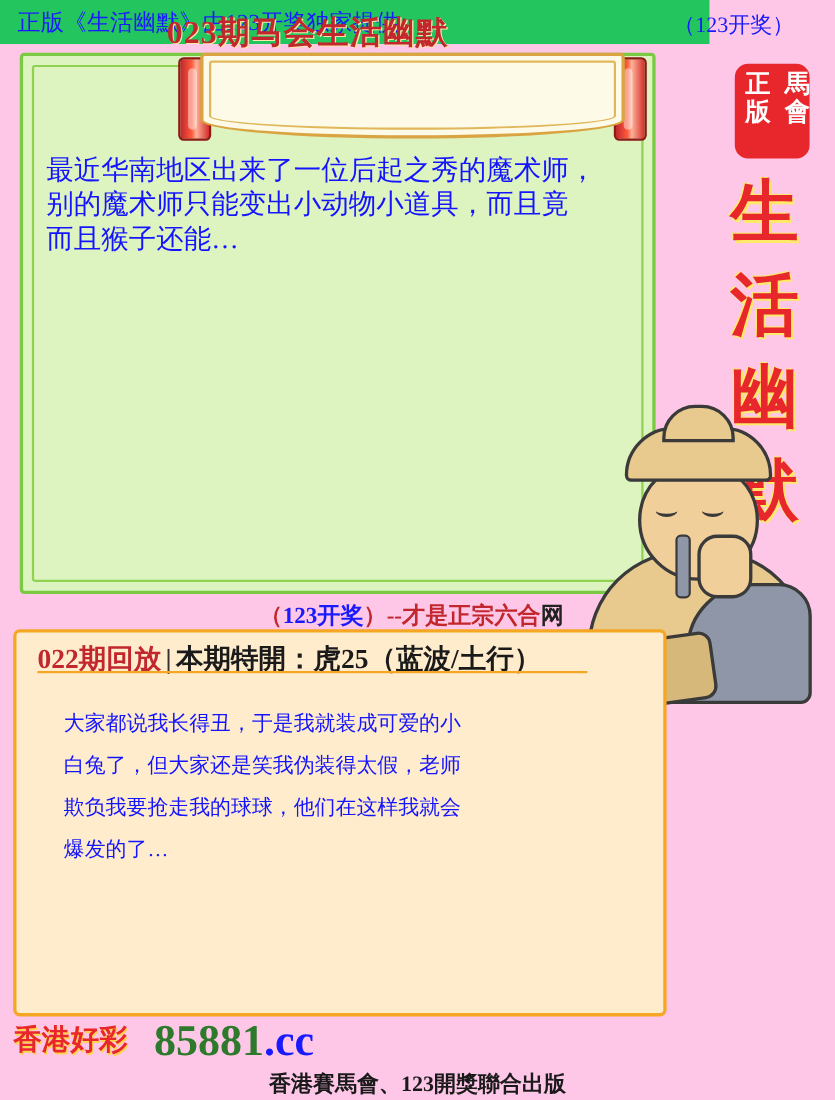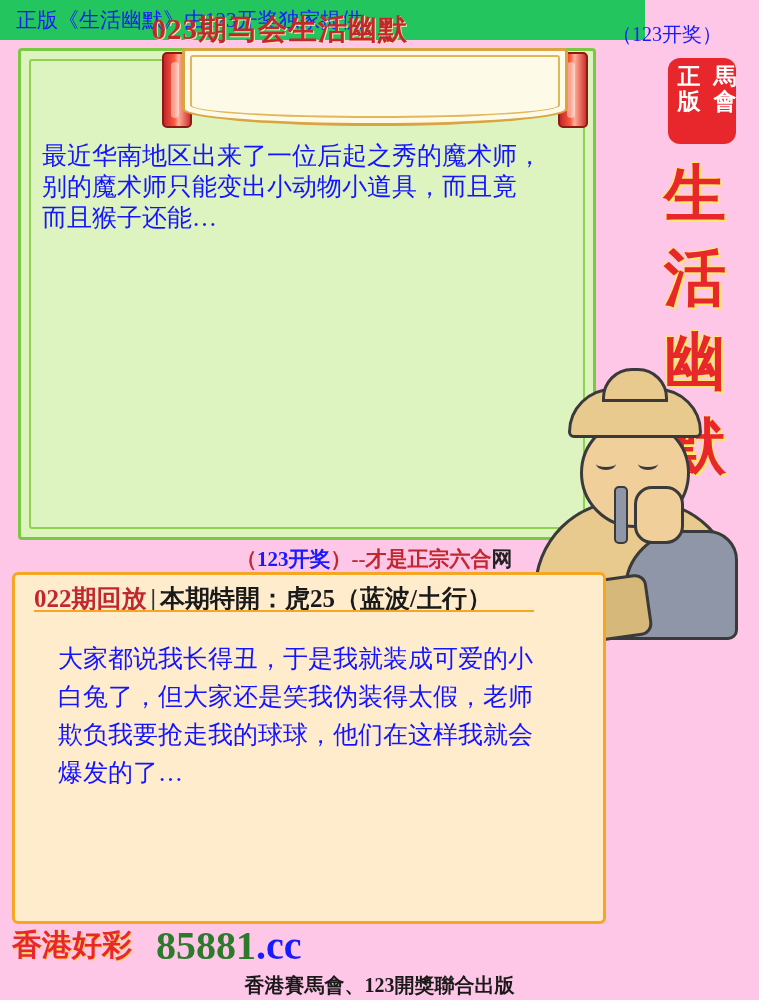--- a/index.html
+++ b/index.html
@@ -39,7 +39,6 @@
     font-size: 20px;
     color: #1a1aff;
     white-space: nowrap;
-    margin-top: 12px;
   }
 
   

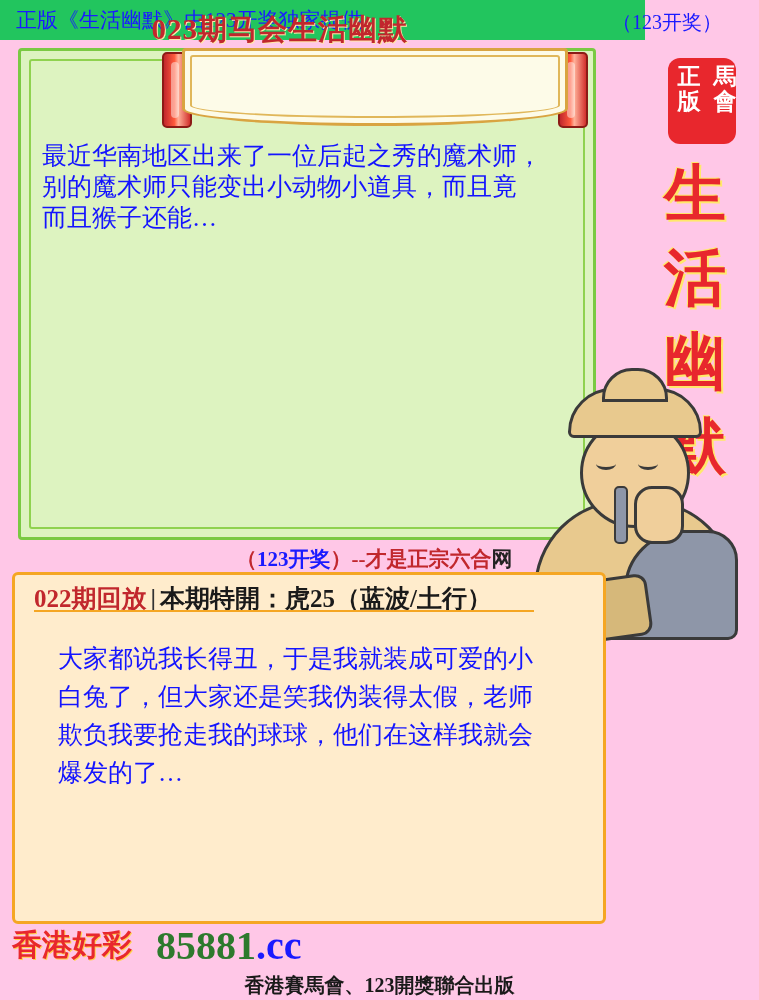--- a/index.html
+++ b/index.html
@@ -313,7 +313,7 @@
     top: 640px;
     width: 530px;
     color: #1414ff;
-    font-size: 25px;
+    font-size: 19px;
     line-height: 38px;
     font-family: "Liberation Serif", serif;
   }

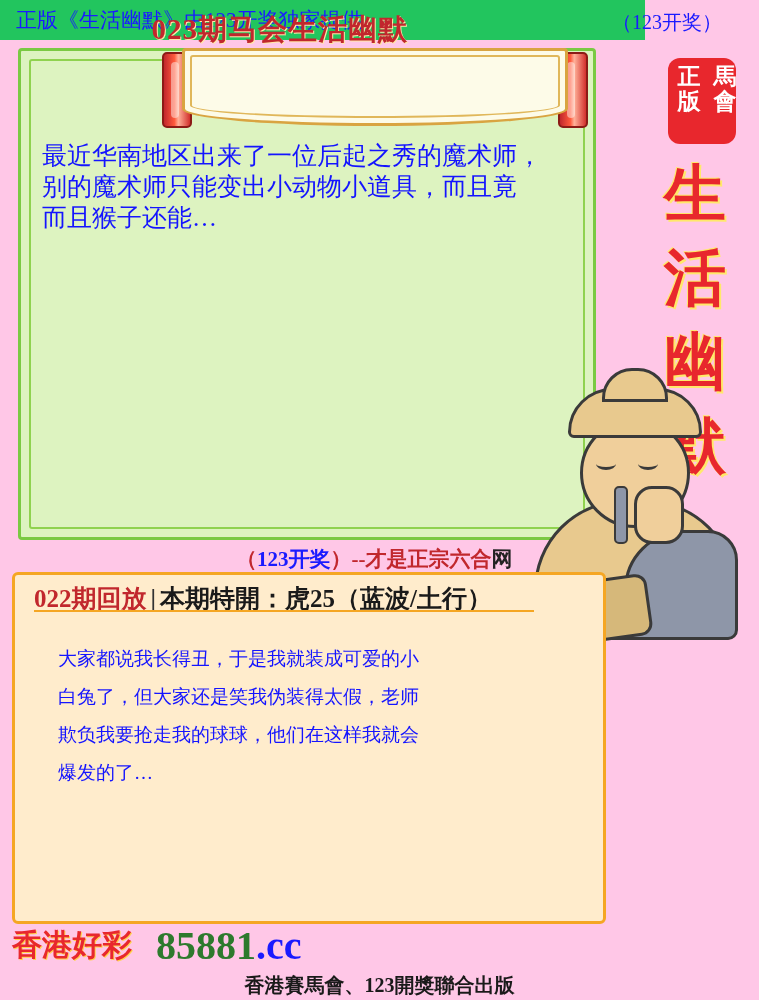--- a/index.html
+++ b/index.html
@@ -330,7 +330,7 @@
     align-items: center;
   }
   .brand .cn {
-    font-size: 30px;
+    font-size: 26px;
     font-weight: bold;
     color: #e8272d;
     text-shadow: 1px 1px 0 #ffd34d;

